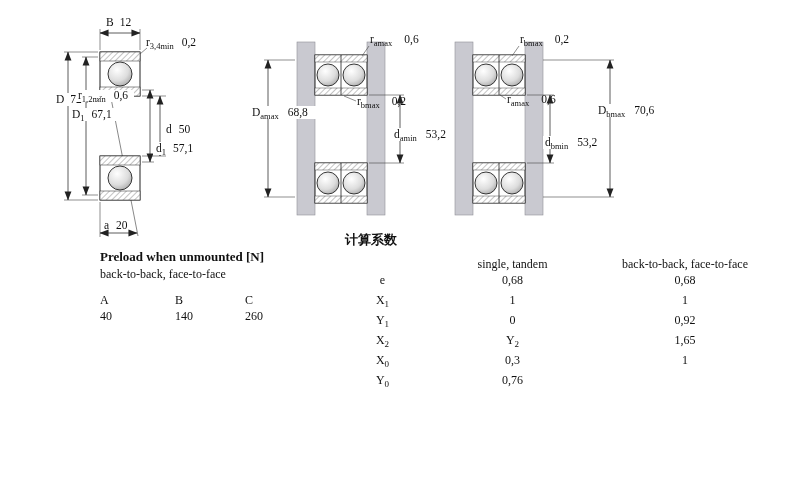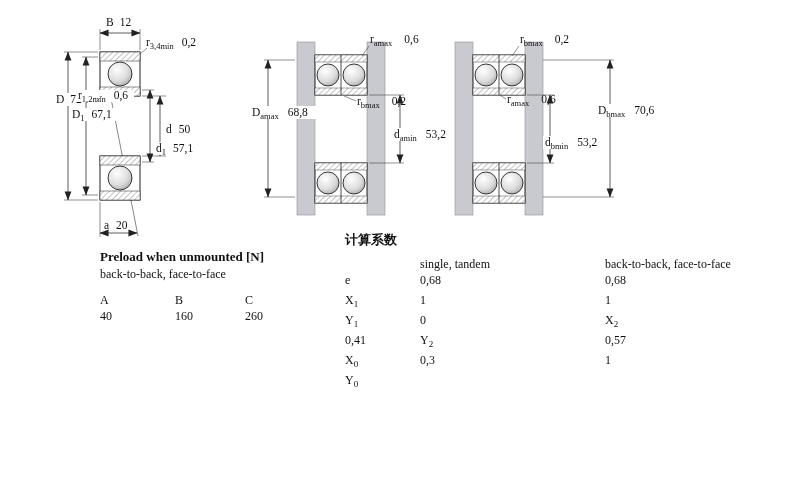--- a/index.html
+++ b/index.html
@@ -35,6 +35,7 @@
     grid-template-columns: 75px 185px 160px;
     margin-top: 8px;
     font-size: 12px;
+    text-align: center;
   }
   .f-grid > span { line-height: 15.6px; white-space: nowrap; }
   sub { font-size: 9px; }

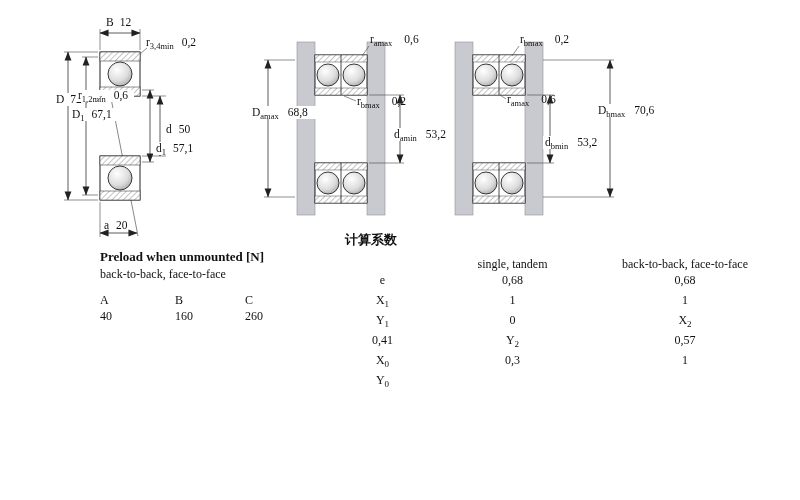--- a/index.html
+++ b/index.html
@@ -231,7 +231,7 @@
       <span>B</span>
       <span>C</span>
       <span>40</span>
-      <span>160</span>
+      <span>140</span>
       <span>260</span>
     </div>
   </div>

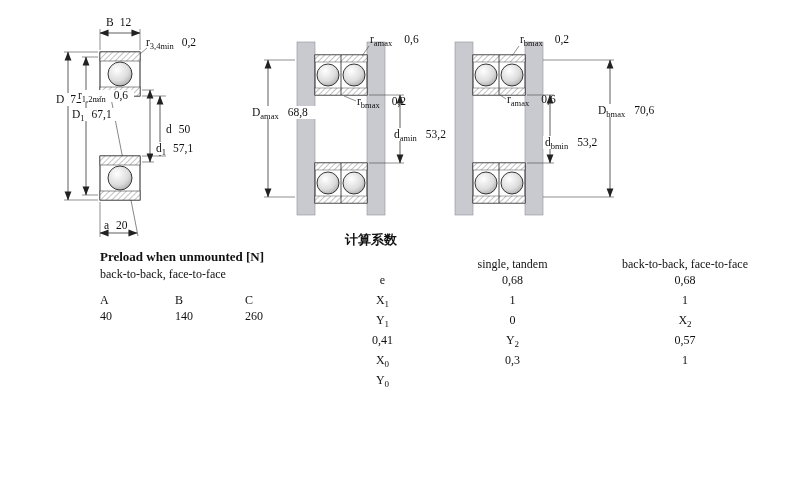--- a/index.html
+++ b/index.html
@@ -253,6 +253,7 @@
 
       <span><span>Y</span><sub>1</sub></span>
       <span>0</span>
+      <span>0,92</span>
 
       <span><span>X</span><sub>2</sub></span>
       <span>0,41</span>

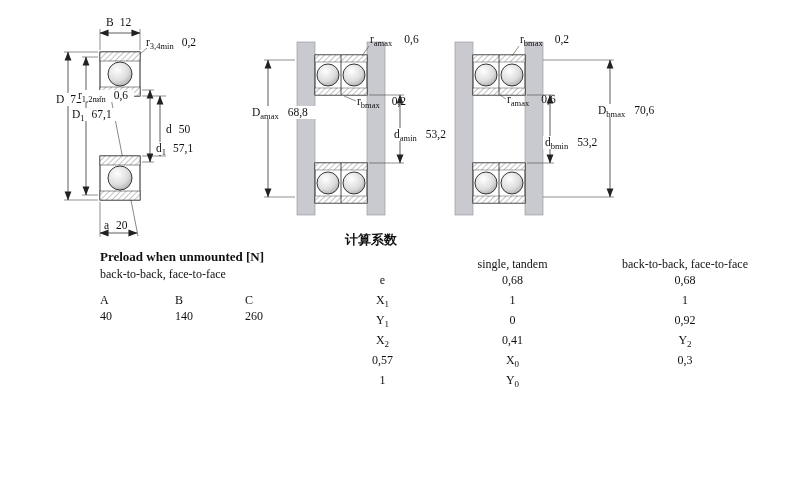--- a/index.html
+++ b/index.html
@@ -256,7 +256,6 @@
       <span>0,92</span>
 
       <span><span>X</span><sub>2</sub></span>
-      <span>0,41</span>
 
       <span><span>Y</span><sub>2</sub></span>
       <span>0,57</span>

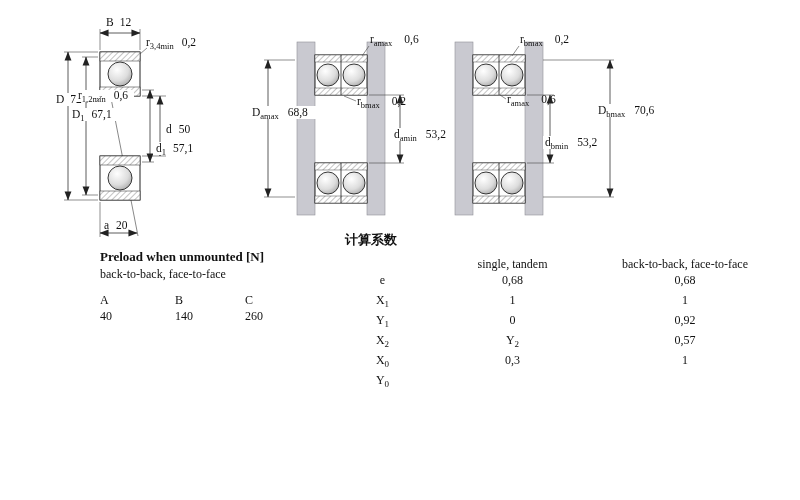--- a/index.html
+++ b/index.html
@@ -258,7 +258,7 @@
       <span><span>X</span><sub>2</sub></span>
 
       <span><span>Y</span><sub>2</sub></span>
-      <span>0,57</span>
+      <span>1,65</span>
 
       <span><span>X</span><sub>0</sub></span>
       <span>0,3</span>

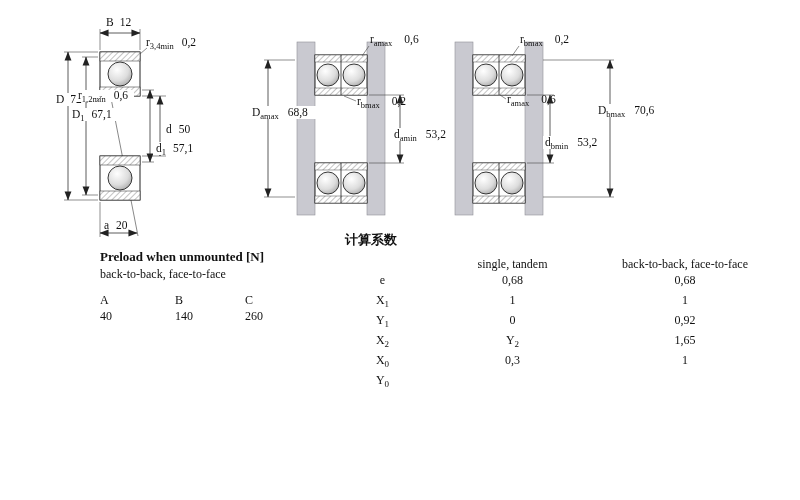--- a/index.html
+++ b/index.html
@@ -265,6 +265,7 @@
       <span>1</span>
 
       <span><span>Y</span><sub>0</sub></span>
+      <span>0,76</span>
     </div>
   </div>
 

